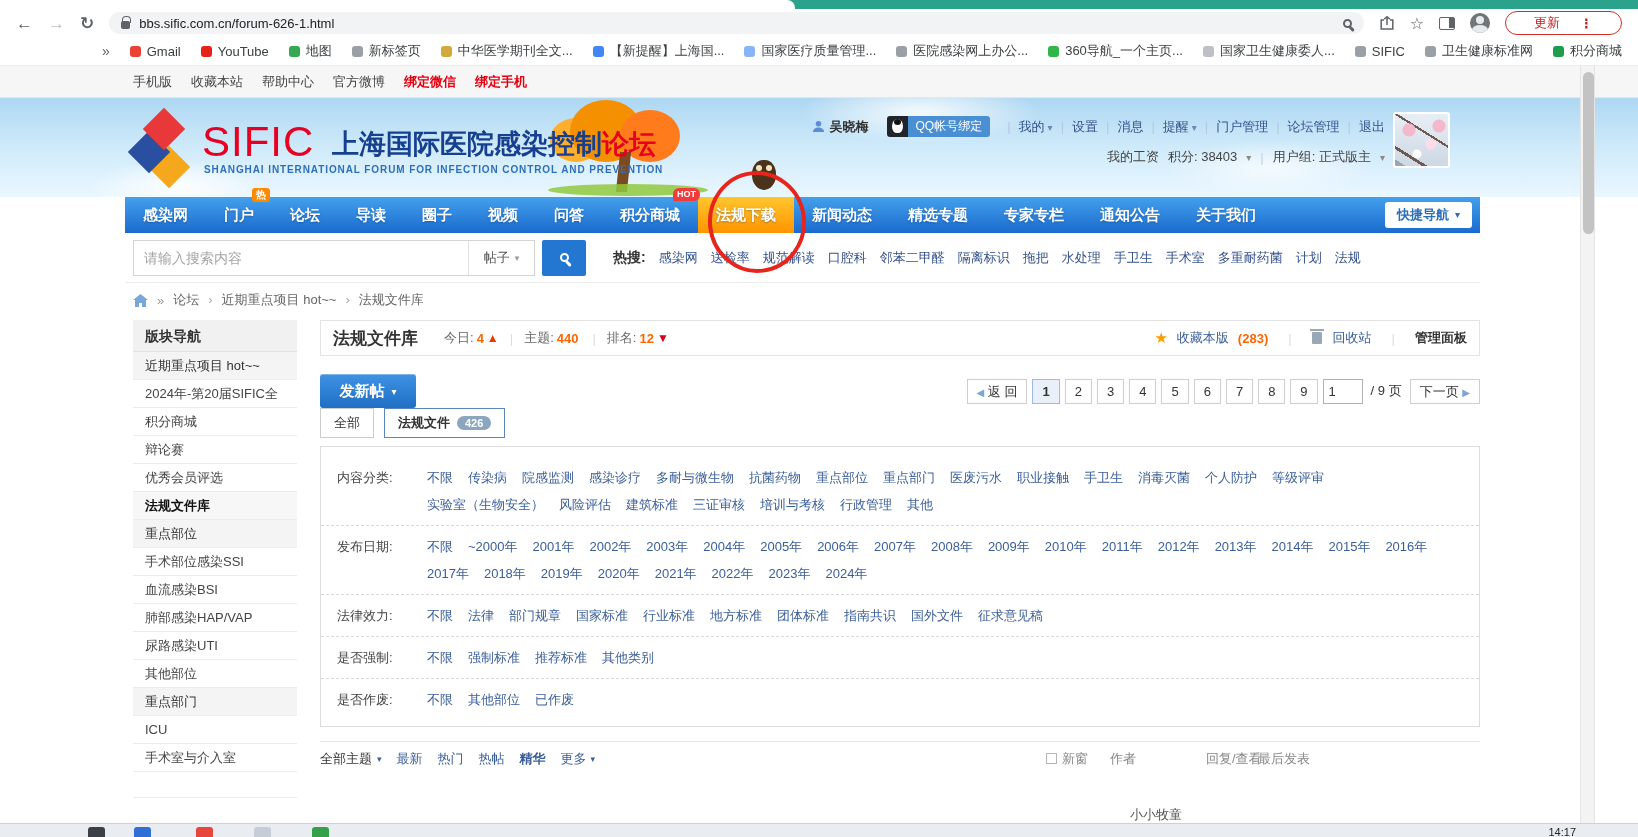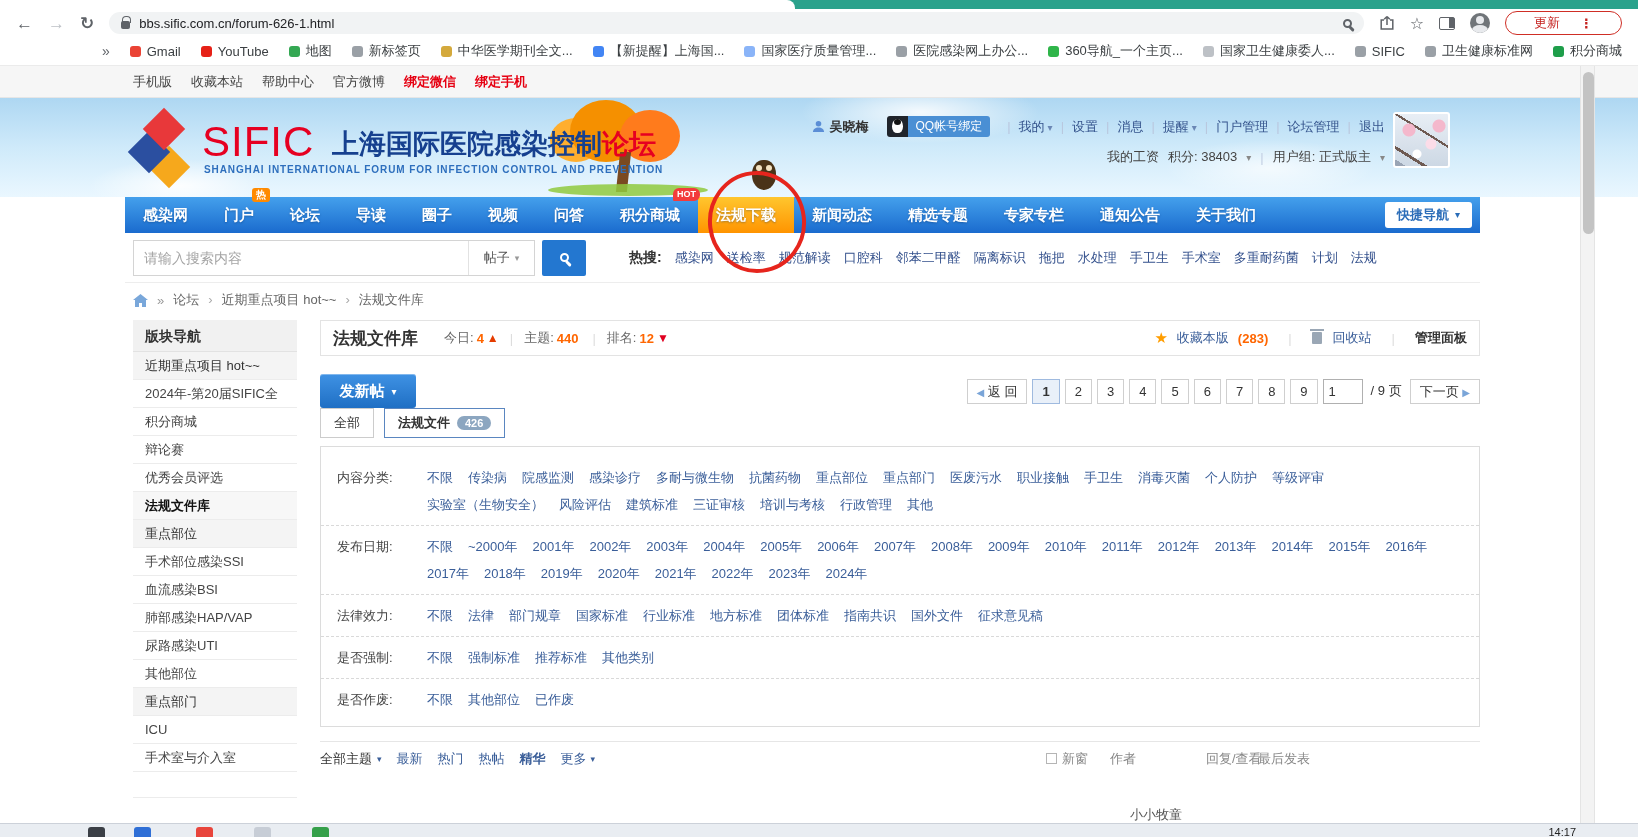--- a/index.html
+++ b/index.html
@@ -107,7 +107,7 @@
 .search-type{width:66px;border-left:1px solid #e2e2e2;color:#555;font-size:13px;display:flex;align-items:center;justify-content:center;gap:5px}
 .search-type .cg{font-size:9px;color:#999}
 .search-btn{width:44px;height:36px;background:#2377d0;border-radius:2px;margin-left:7px;display:flex;align-items:center;justify-content:center}
-.hotsearch{margin-left:43px;display:flex;align-items:center;gap:13px;font-size:13px;white-space:nowrap}
+.hotsearch{margin-left:27px;display:flex;align-items:center;gap:13px;font-size:13px;white-space:nowrap}
 .hotsearch .lbl{font-weight:bold;color:#333;font-size:14px}
 .hot-term{color:#33508c;text-decoration:none}
 

